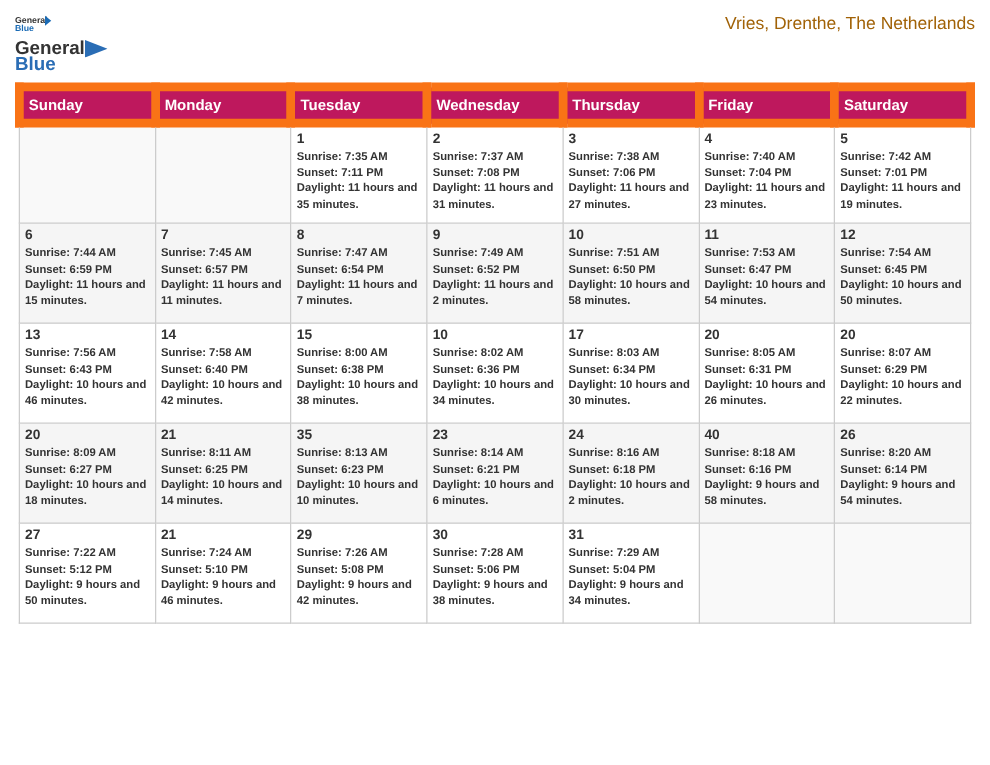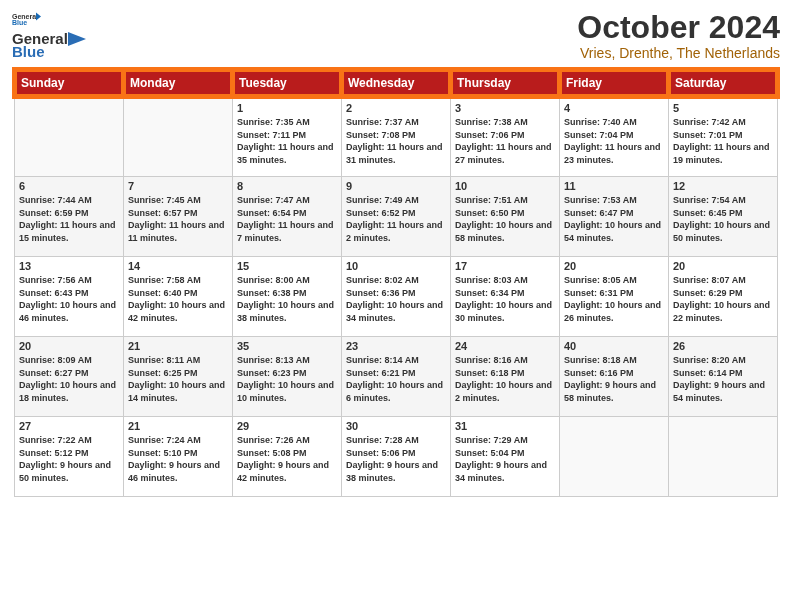--- a/index.html
+++ b/index.html
@@ -108,7 +108,6 @@
       <span style="font-size:15px;font-weight:bold;color:#2a6db5;margin-top:-4px;">Blue</span>
     </div>
     <div class="title-block">
-      <div class="month-title">October 2024</div>
       <div class="location">Vries, Drenthe, The Netherlands</div>
     </div>
   </div>

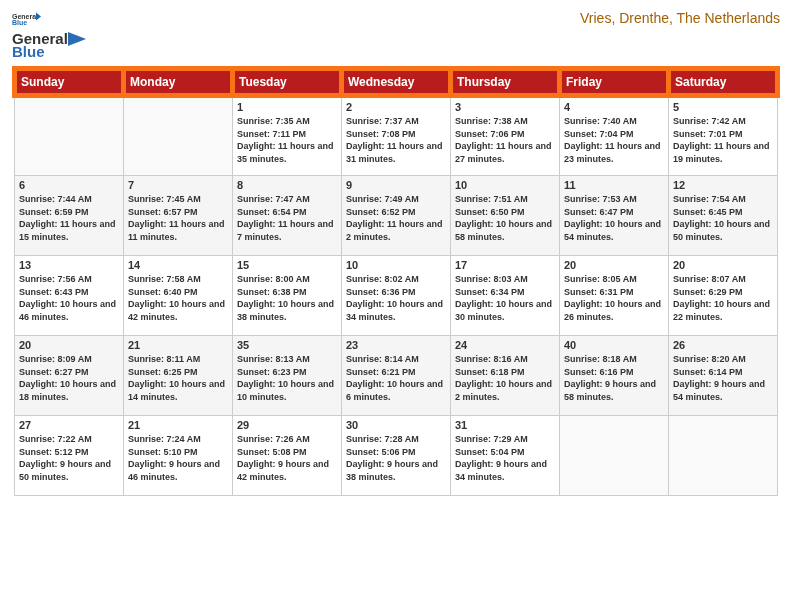--- a/index.html
+++ b/index.html
@@ -53,12 +53,12 @@
       table-layout: fixed;
     }
     .calendar th {
-      background: #b91c1c;
+      background: #be185d;
       color: #fff;
       font-size: 12px;
       font-weight: bold;
       padding: 4px 4px;
-      border: 5px solid #f97316;
+      border: 7px solid #f97316;
       text-align: left;
     }
     .calendar td {

